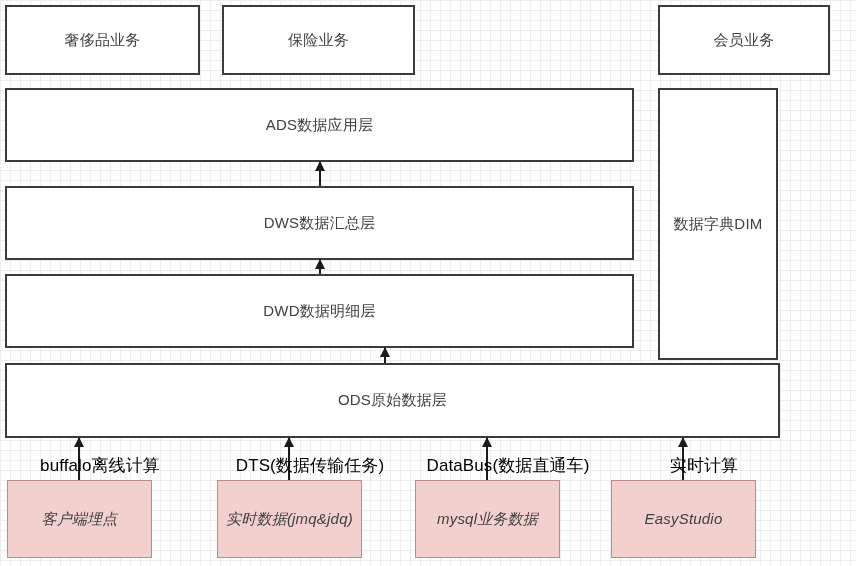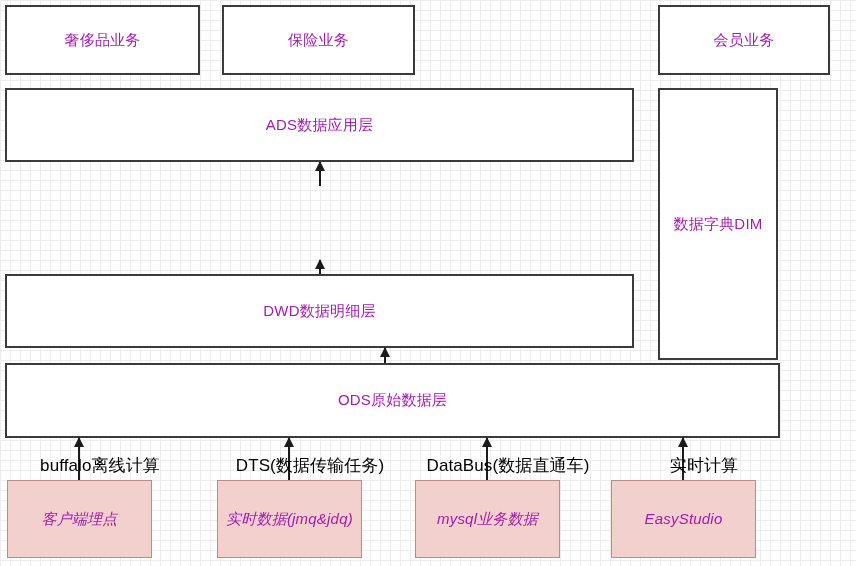--- a/index.html
+++ b/index.html
@@ -31,7 +31,7 @@
     text-align: center;
     background: #ffffff;
     border: 2px solid #3b3b3b;
-    color: #a21caf;
+    color: #404040;
     font-size: 15px;
     line-height: 1.35;
     letter-spacing: 0.2px;

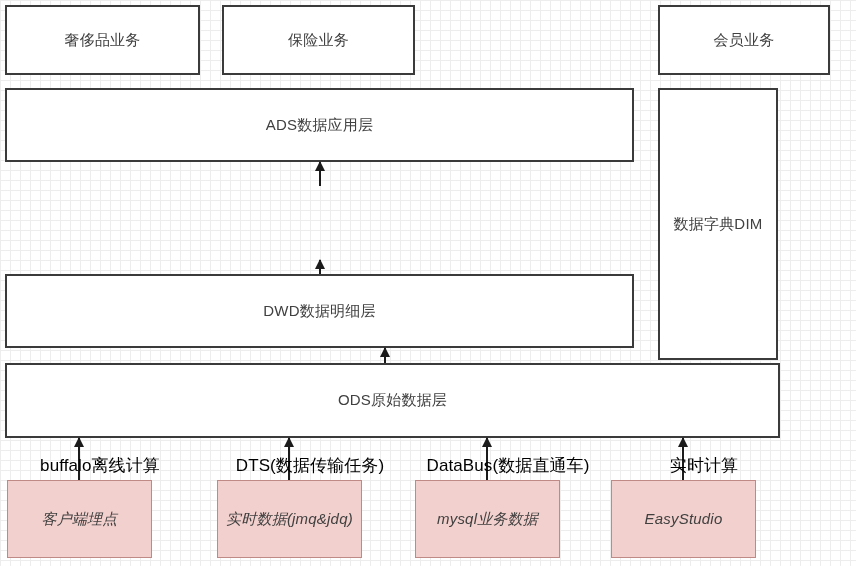--- a/index.html
+++ b/index.html
@@ -99,6 +99,9 @@
     <span>ADS数据应用层</span>
   </div>
 
+  <div class="box" style="left:5px; top:186px; width:629px; height:74px;">
+    <span>DWS数据汇总层</span>
+  </div>
 
   <div class="box" style="left:5px; top:274px; width:629px; height:74px;">
     <span>DWD数据明细层</span>

